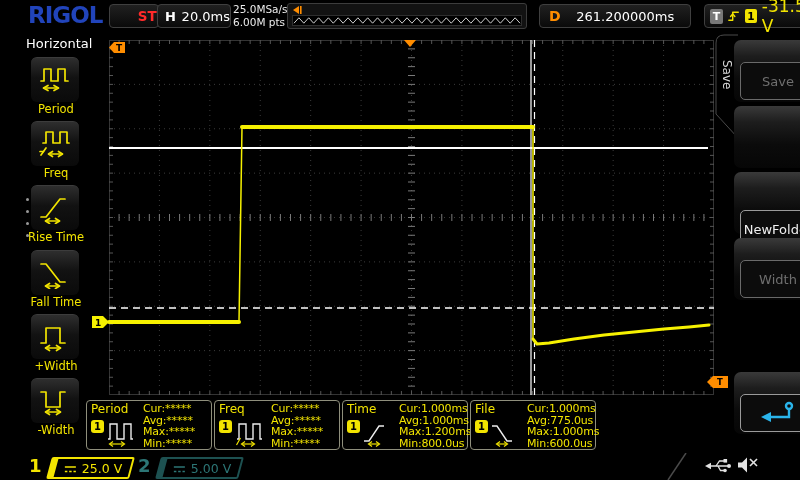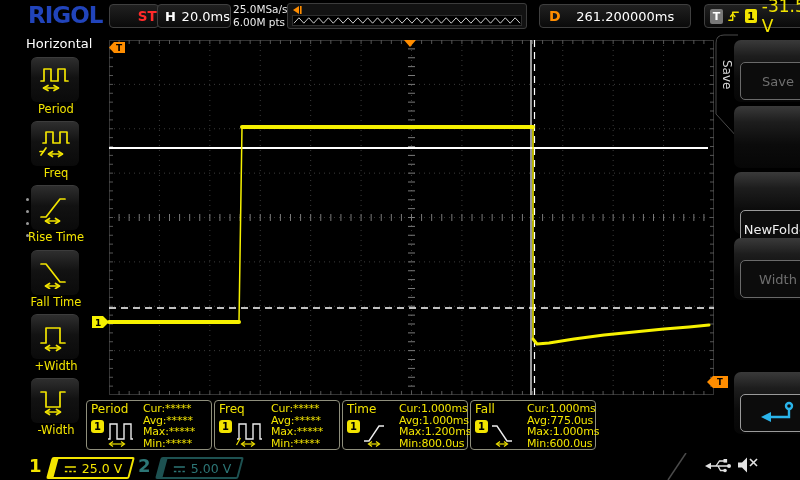--- a/index.html
+++ b/index.html
@@ -609,7 +609,7 @@
   </div>
 
   <div class="mpanel" style="left:446px">
-    <div class="mtitle">Fall</div>
+    <div class="mtitle">File</div>
     <div class="mbadge">1</div>
     <svg class="micon" viewBox="0 0 34 26">
       <polyline class="w" points="1,5 6,5 16,20 21,20"></polyline>

